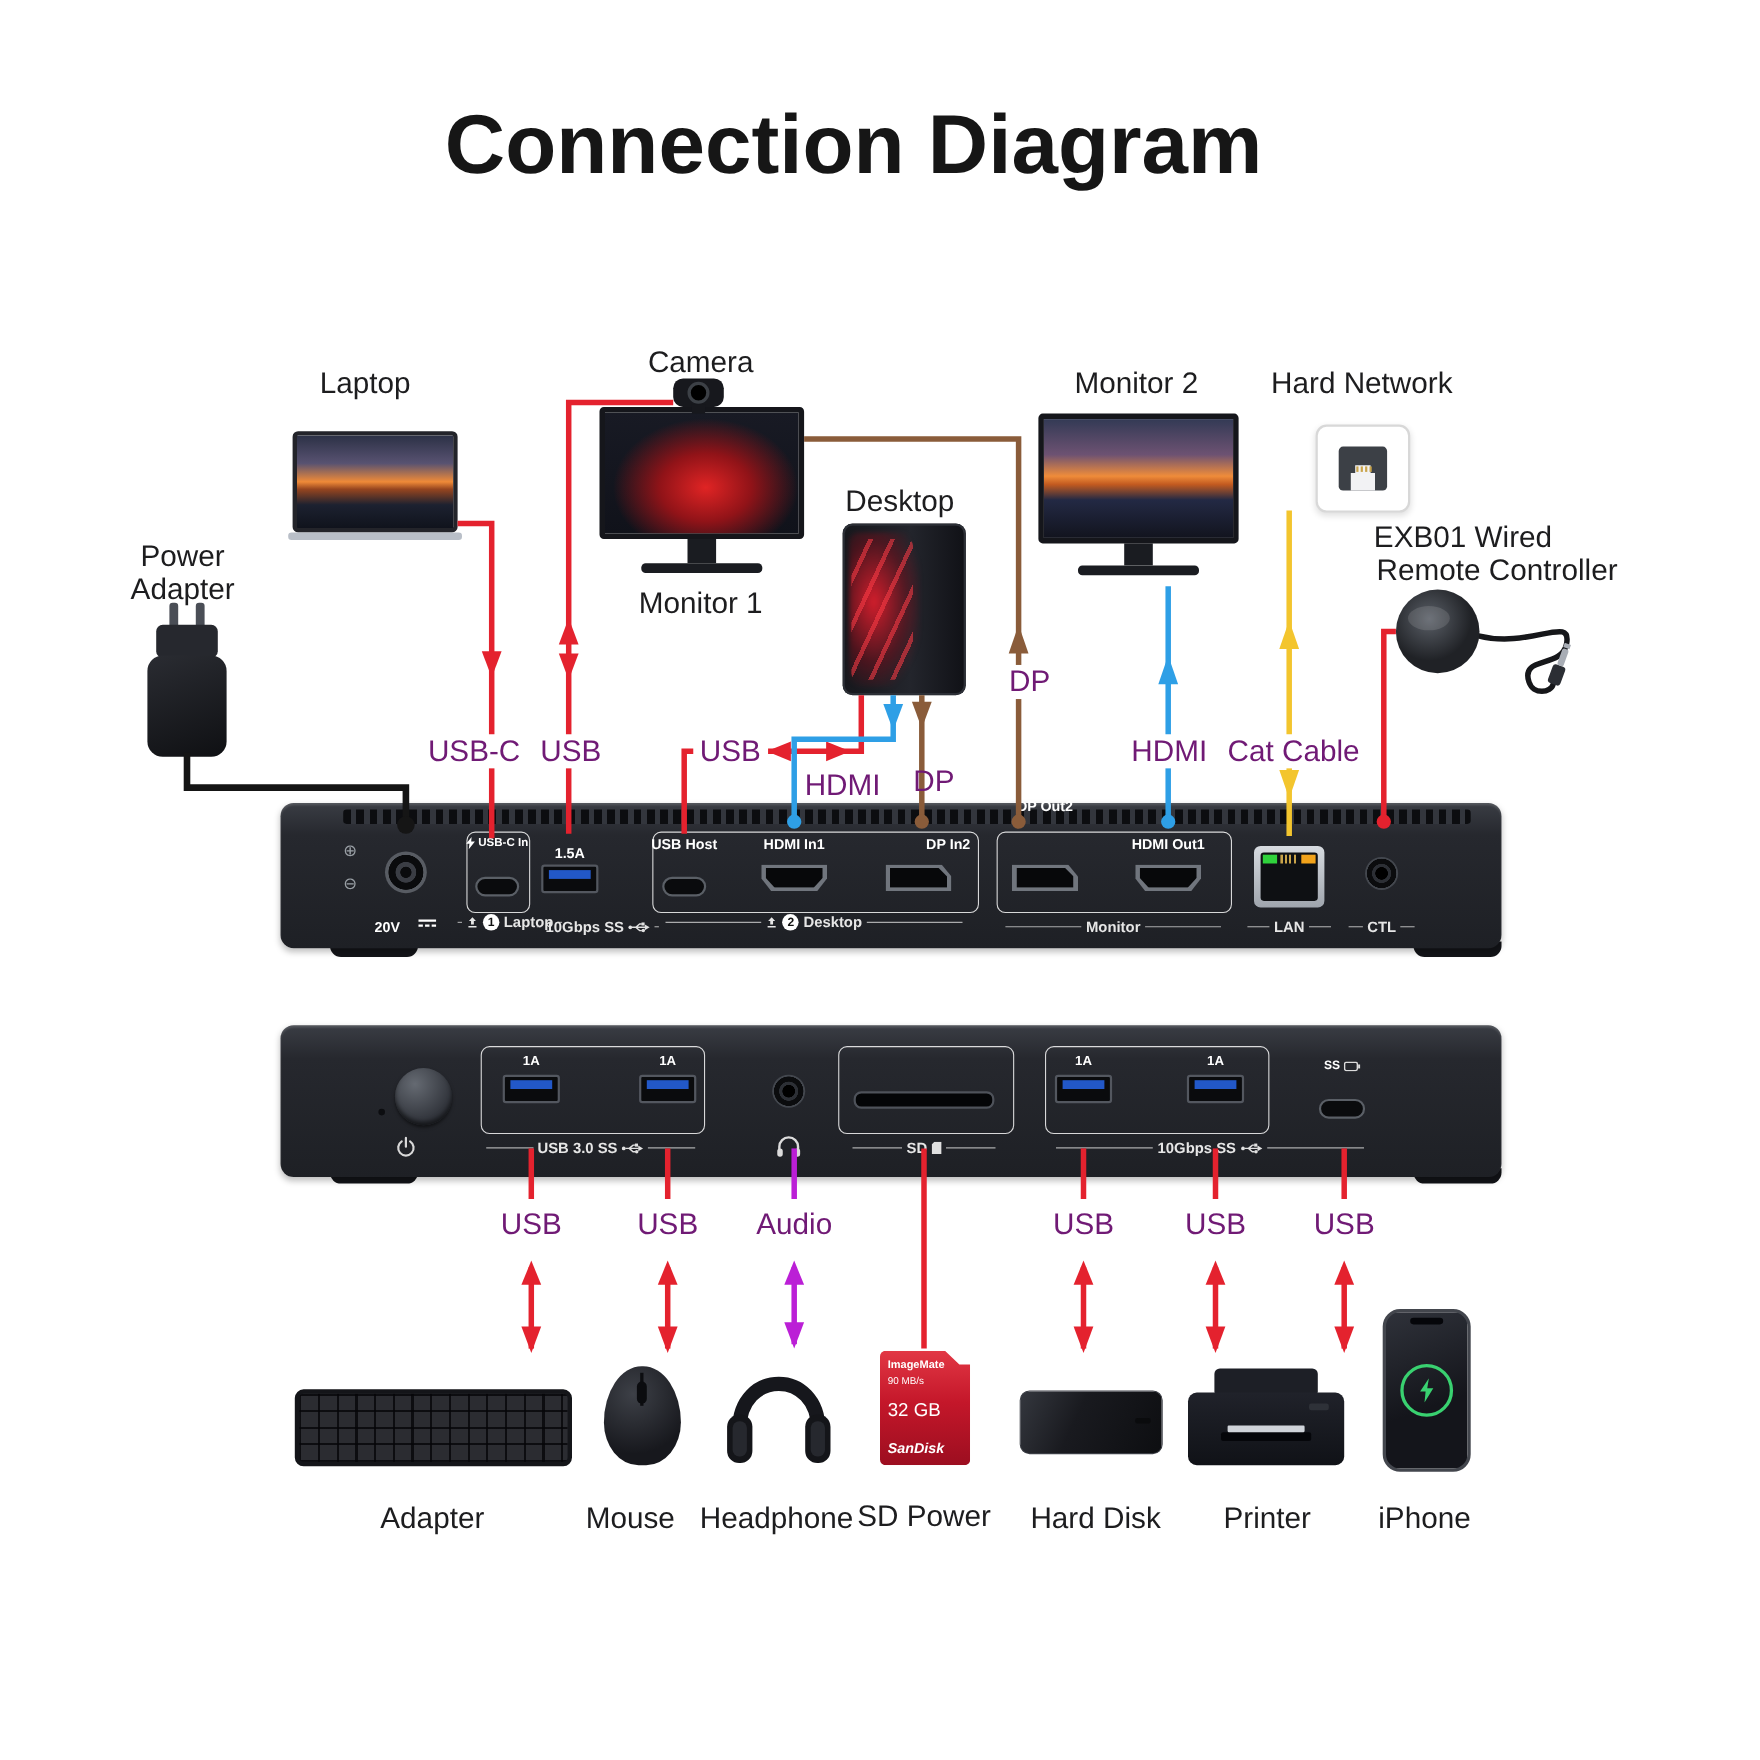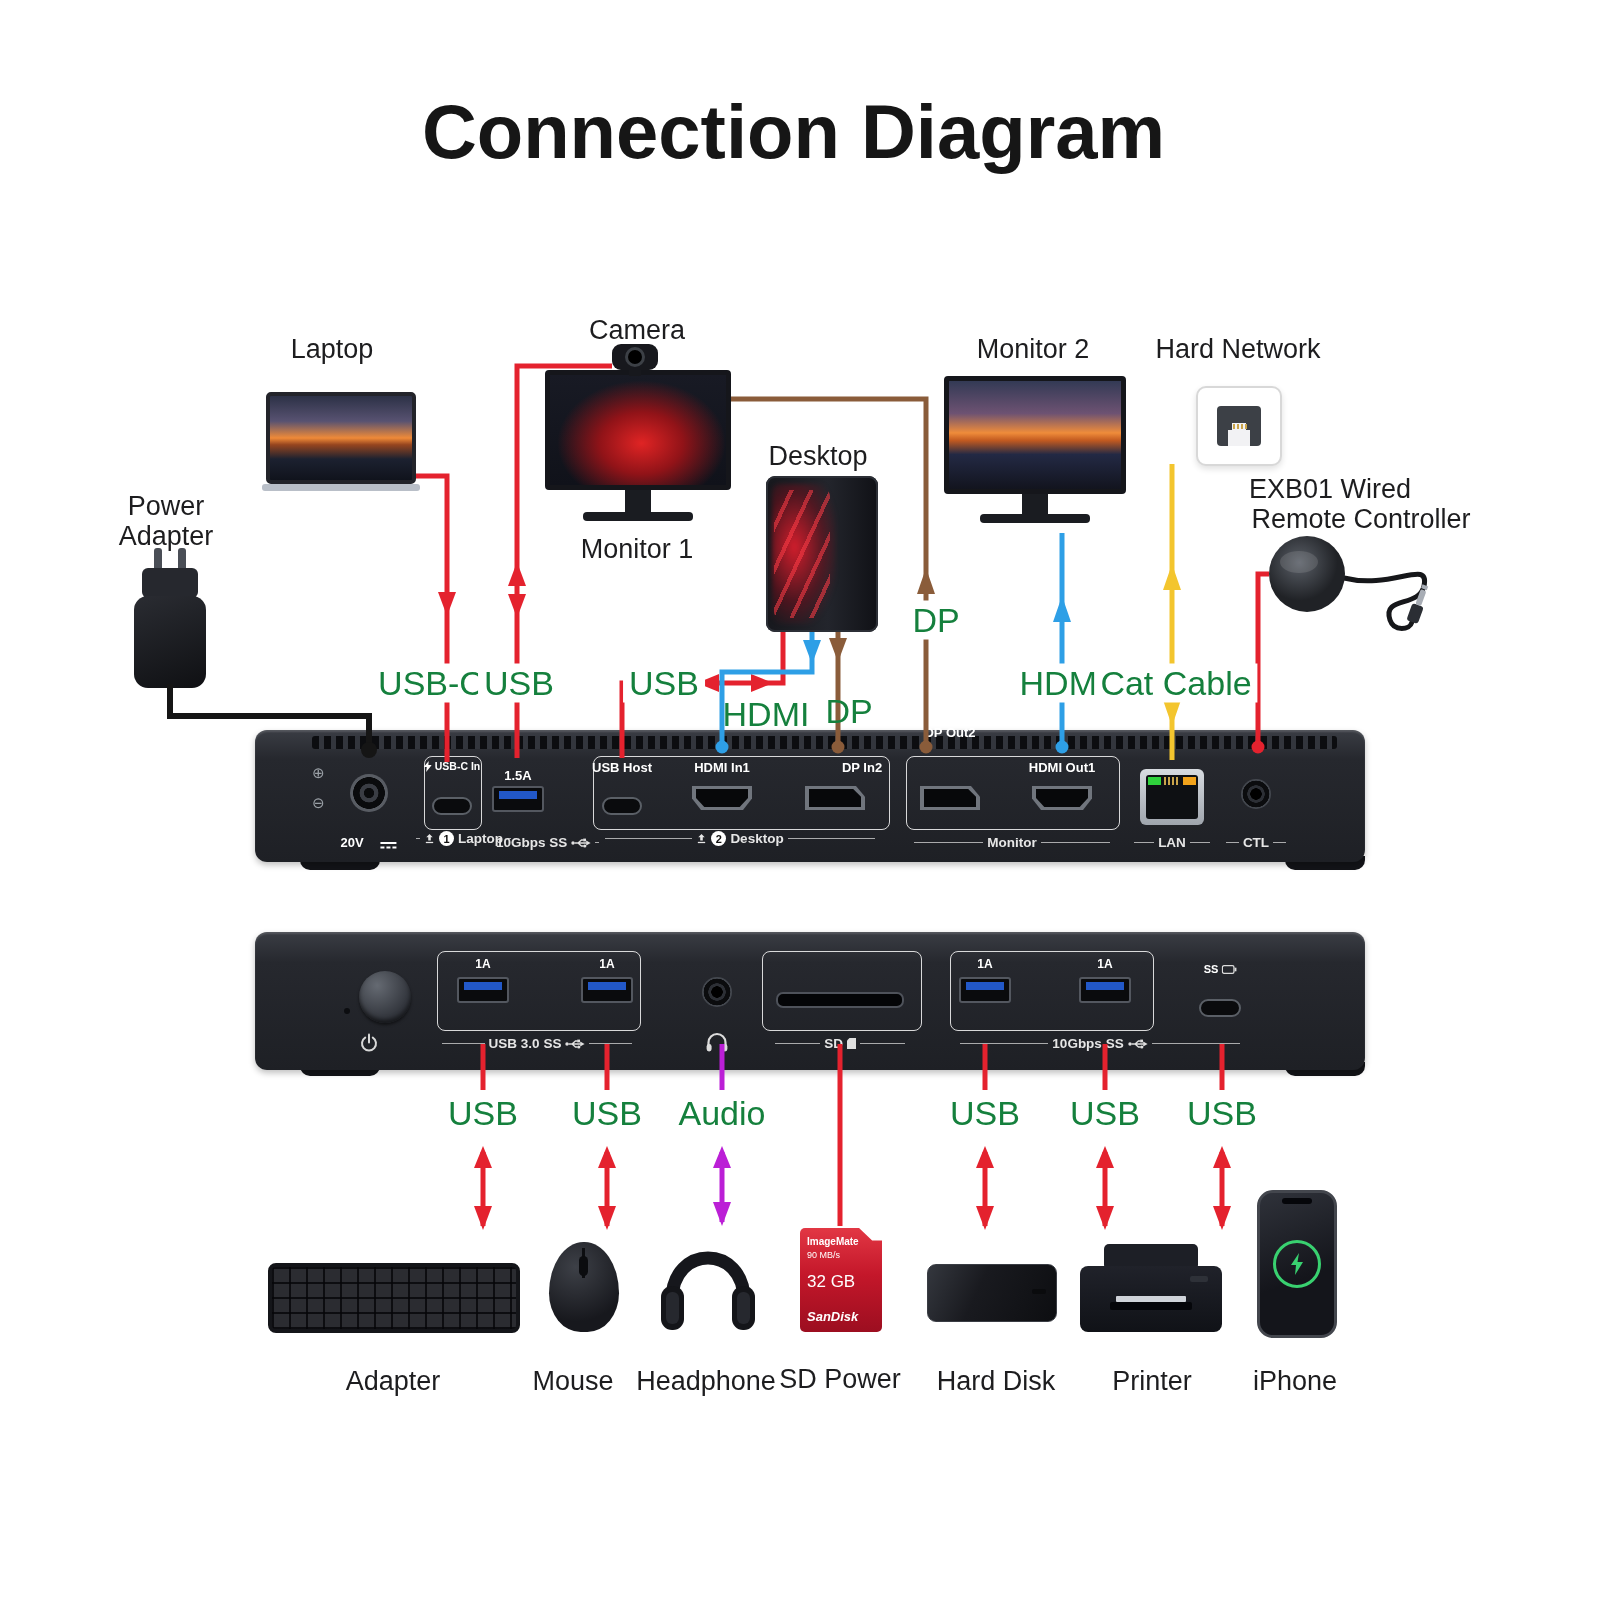--- a/index.html
+++ b/index.html
@@ -3,7 +3,7 @@
 <meta charset="utf-8">
 <style>
   html,body{margin:0;padding:0;background:#fff;}
-  .stage{position:relative;width:1552px;height:1600px;background:#fff;font-family:"Liberation Sans",sans-serif;overflow:hidden;padding-left:35px;}
+  .stage{position:relative;width:1552px;height:1600px;background:#fff;font-family:"Liberation Sans",sans-serif;overflow:hidden;}
   .pa{position:absolute;}
   .title{position:absolute;left:0;top:88px;width:100%;text-align:center;font-size:76px;font-weight:700;color:#161616;margin:0;z-index:2;}
   .dlabel{position:absolute;transform:translate(-50%,-50%);font-size:27px;color:#1d1d1f;z-index:3;white-space:nowrap;}

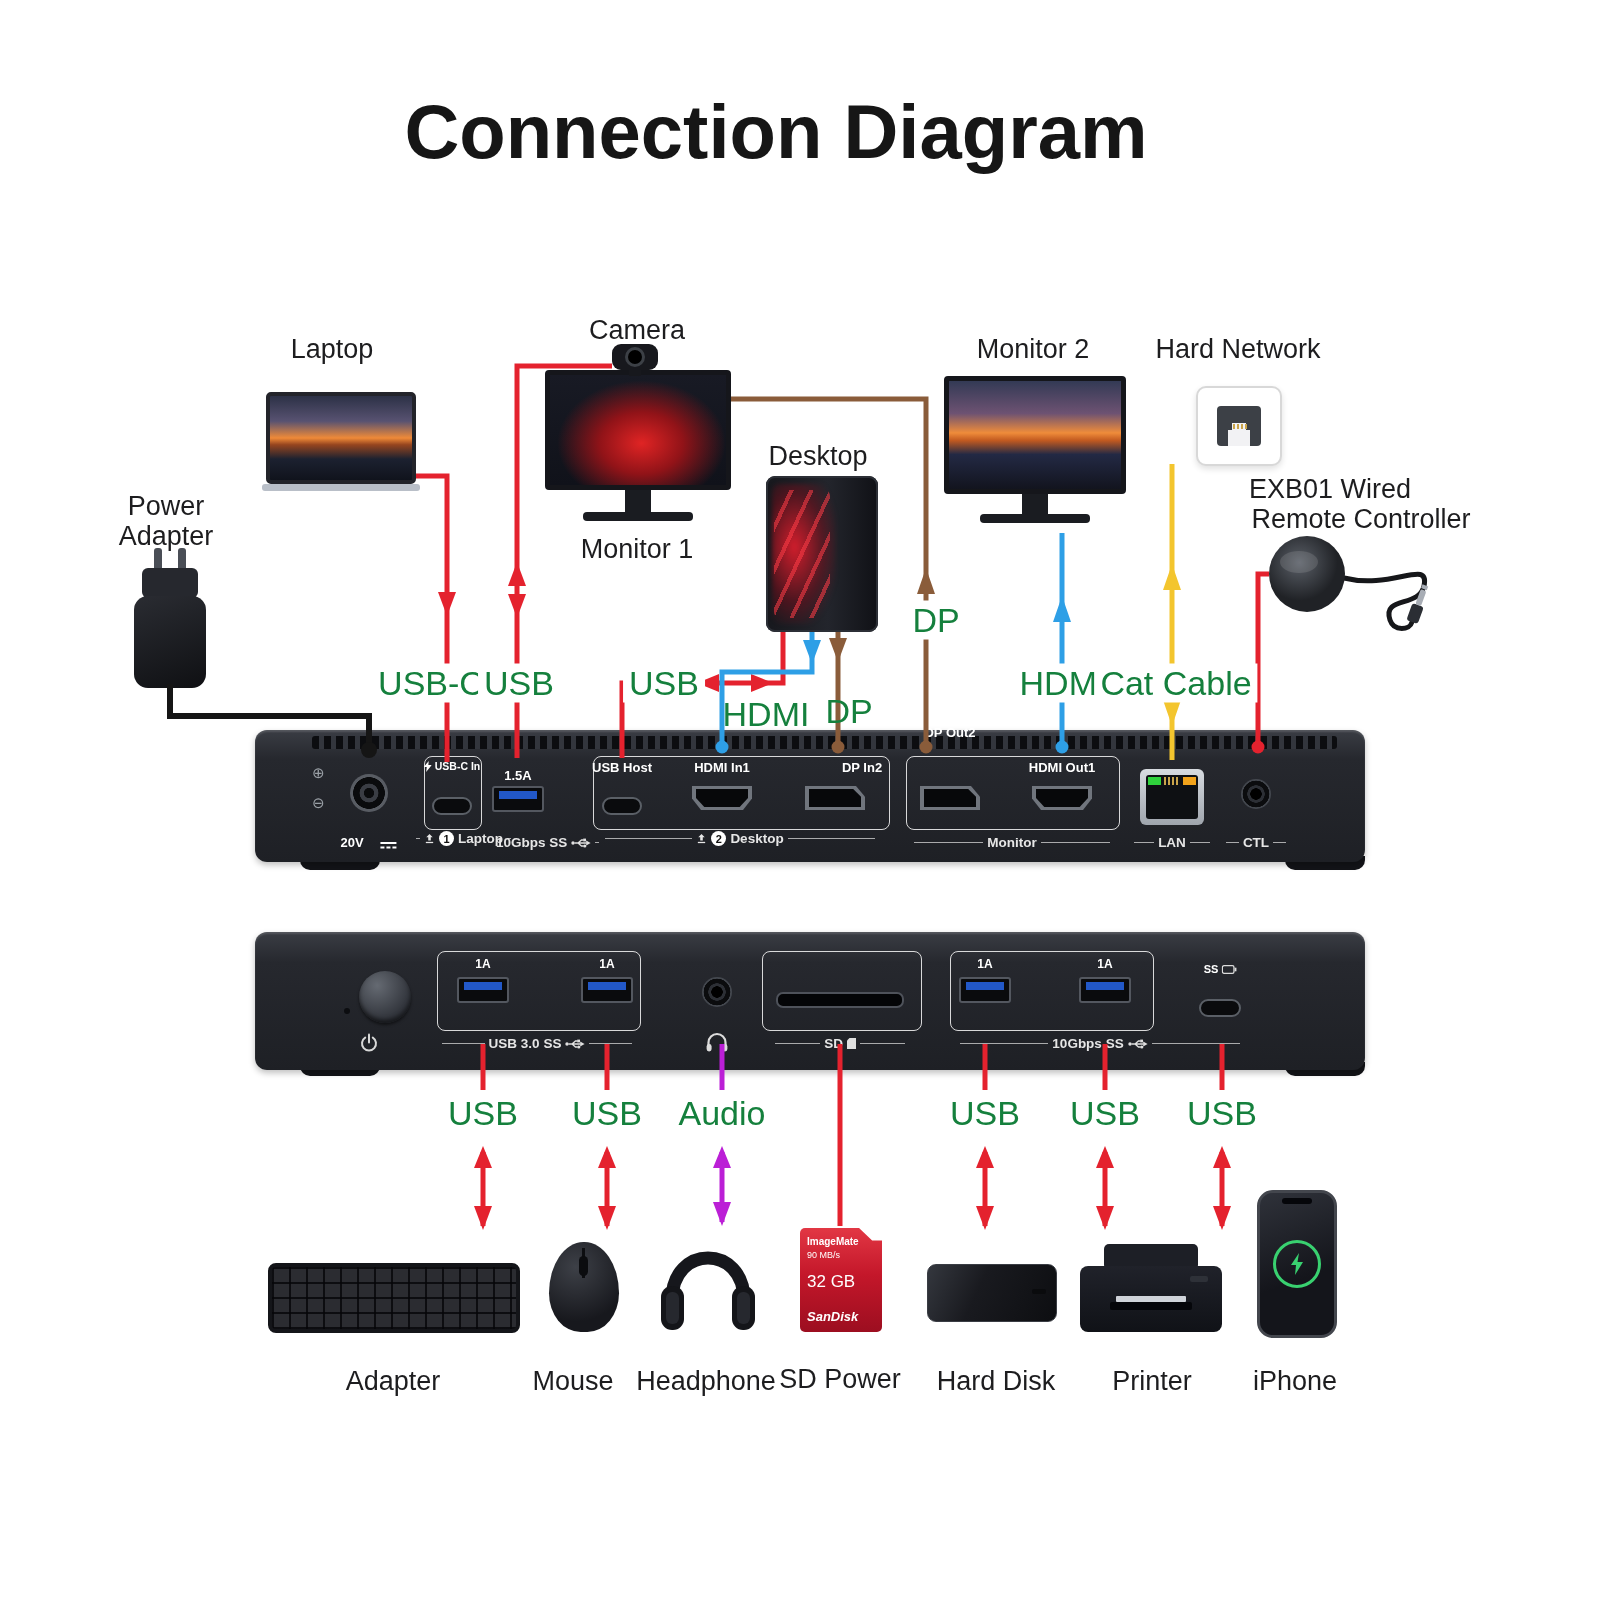--- a/index.html
+++ b/index.html
@@ -7,7 +7,7 @@
   .pa{position:absolute;}
   .title{position:absolute;left:0;top:88px;width:100%;text-align:center;font-size:76px;font-weight:700;color:#161616;margin:0;z-index:2;}
   .dlabel{position:absolute;transform:translate(-50%,-50%);font-size:27px;color:#1d1d1f;z-index:3;white-space:nowrap;}
-  .clabel{position:absolute;transform:translate(-50%,-50%);font-size:34px;color:#15803d;z-index:5;white-space:nowrap;}
+  .clabel{position:absolute;transform:translate(-50%,-50%);font-size:27px;color:#701a75;z-index:5;white-space:nowrap;}
   .clabel.bg{background:#fff;padding:0 6px;}
   .panel{position:absolute;left:255px;width:1110px;background:linear-gradient(180deg,#3a3d44 0%,#26282e 22%,#1e2025 100%);border-radius:12px;box-shadow:inset 0 2px 2px rgba(255,255,255,.14),0 3px 6px rgba(0,0,0,.25);z-index:2;}
   .vents{position:absolute;left:312px;top:736px;width:1025px;height:13px;background:repeating-linear-gradient(90deg,#0c0d10 0 7px,#33363d 7px 12px);border-radius:3px;z-index:2;}

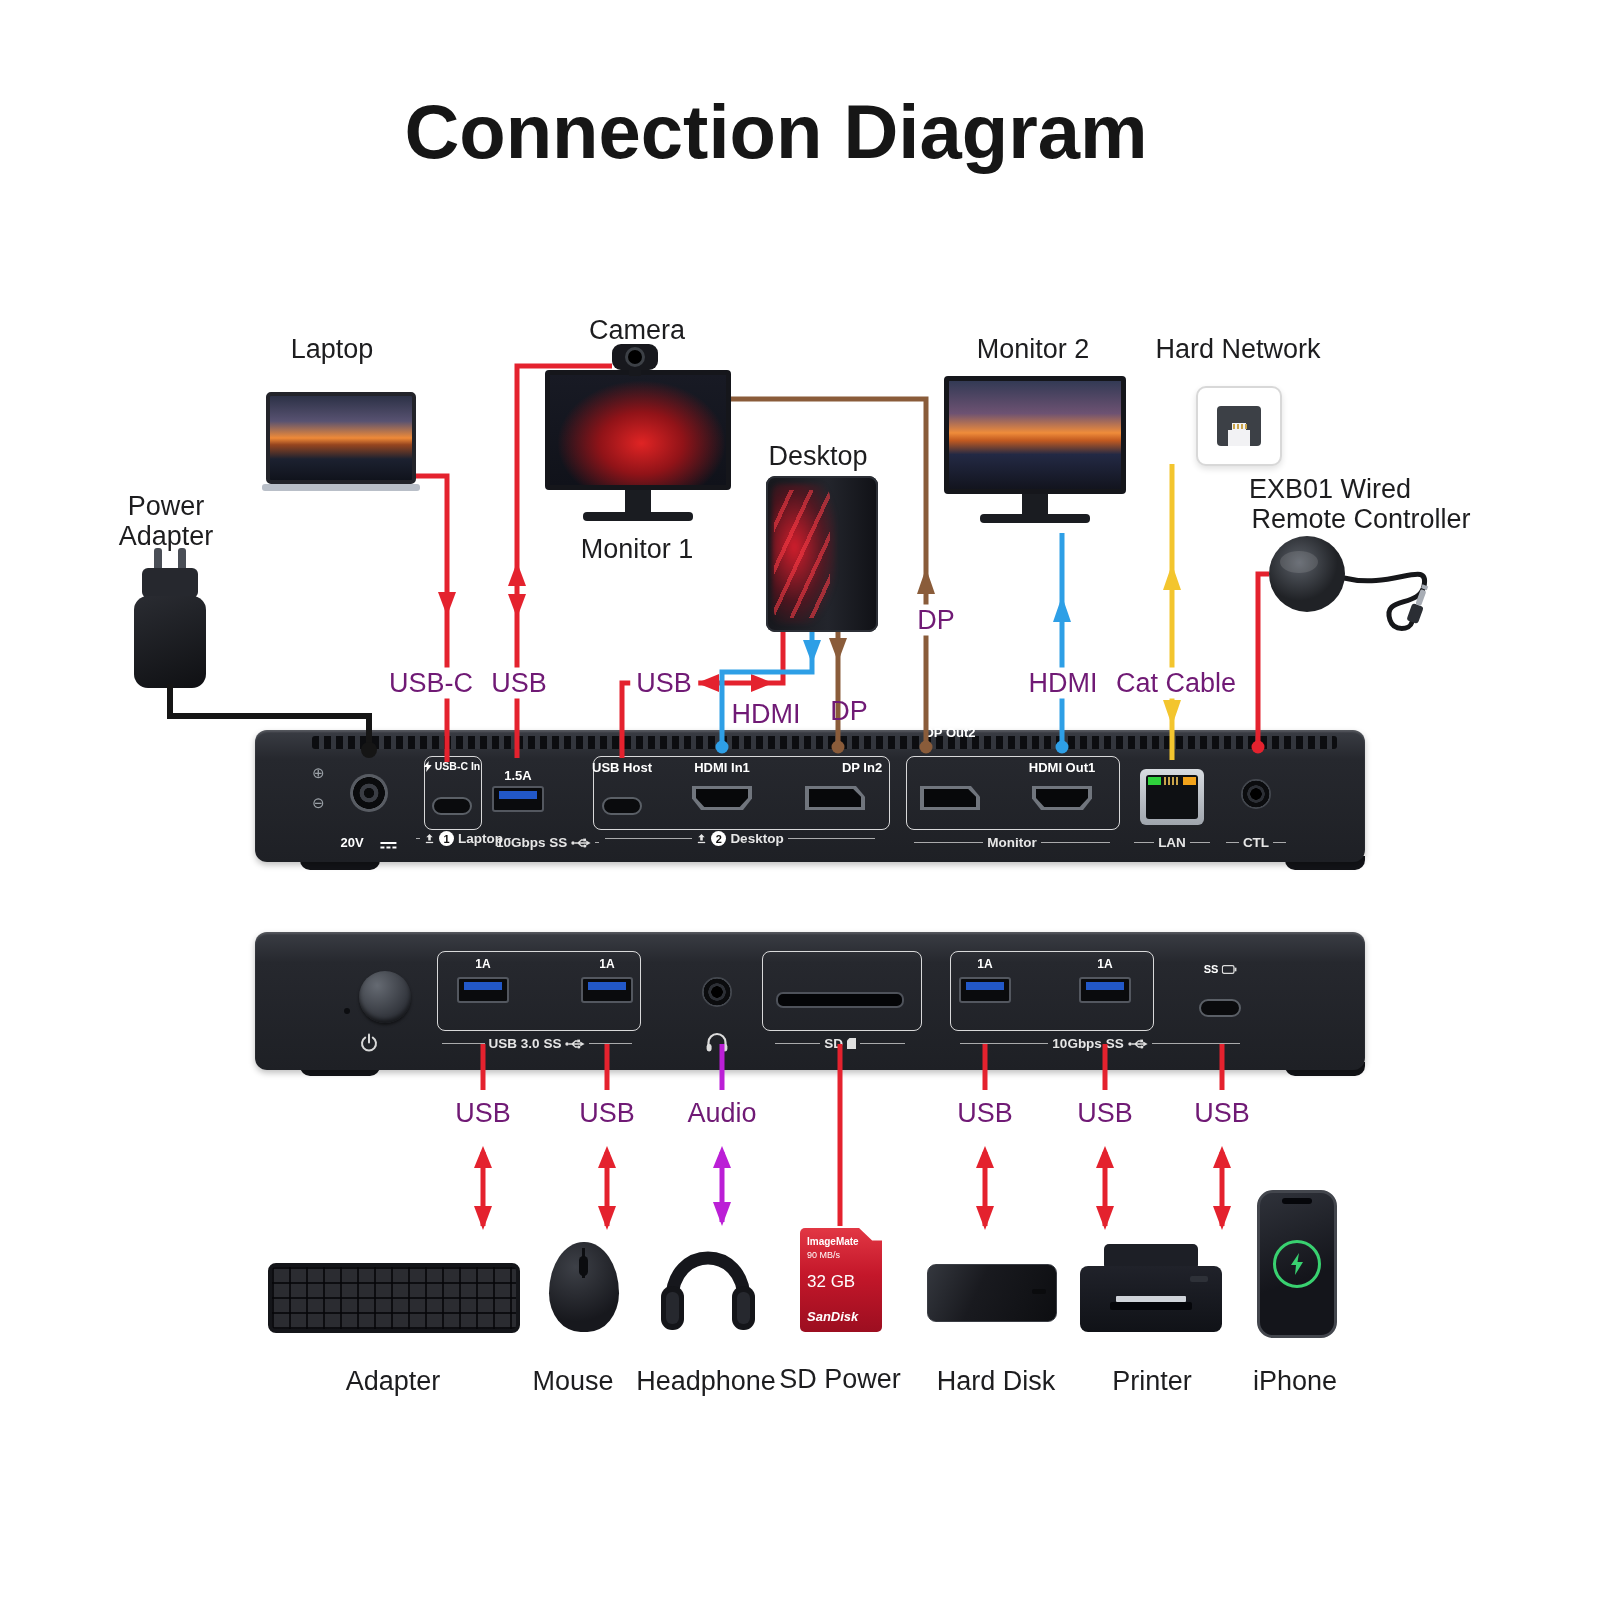--- a/index.html
+++ b/index.html
@@ -232,7 +232,7 @@
   <span class="pol" style="left:312px;top:764px">⊕</span>
   <span class="pol" style="left:312px;top:794px">⊖</span>
   <div class="dcjack" style="left:369px;top:774px"></div>
-  <div class="plabel" style="left:369px;top:835px;display:flex;gap:16px;align-items:flex-end">
+  <div class="plabel" style="left:369px;top:835px;display:flex;gap:16px;align-items:flex-start">
     <span>20V</span>
     <svg width="18" height="9" viewBox="0 0 18 9">
         <path d="M1 2 H17" stroke="#fff" stroke-width="2"></path>

